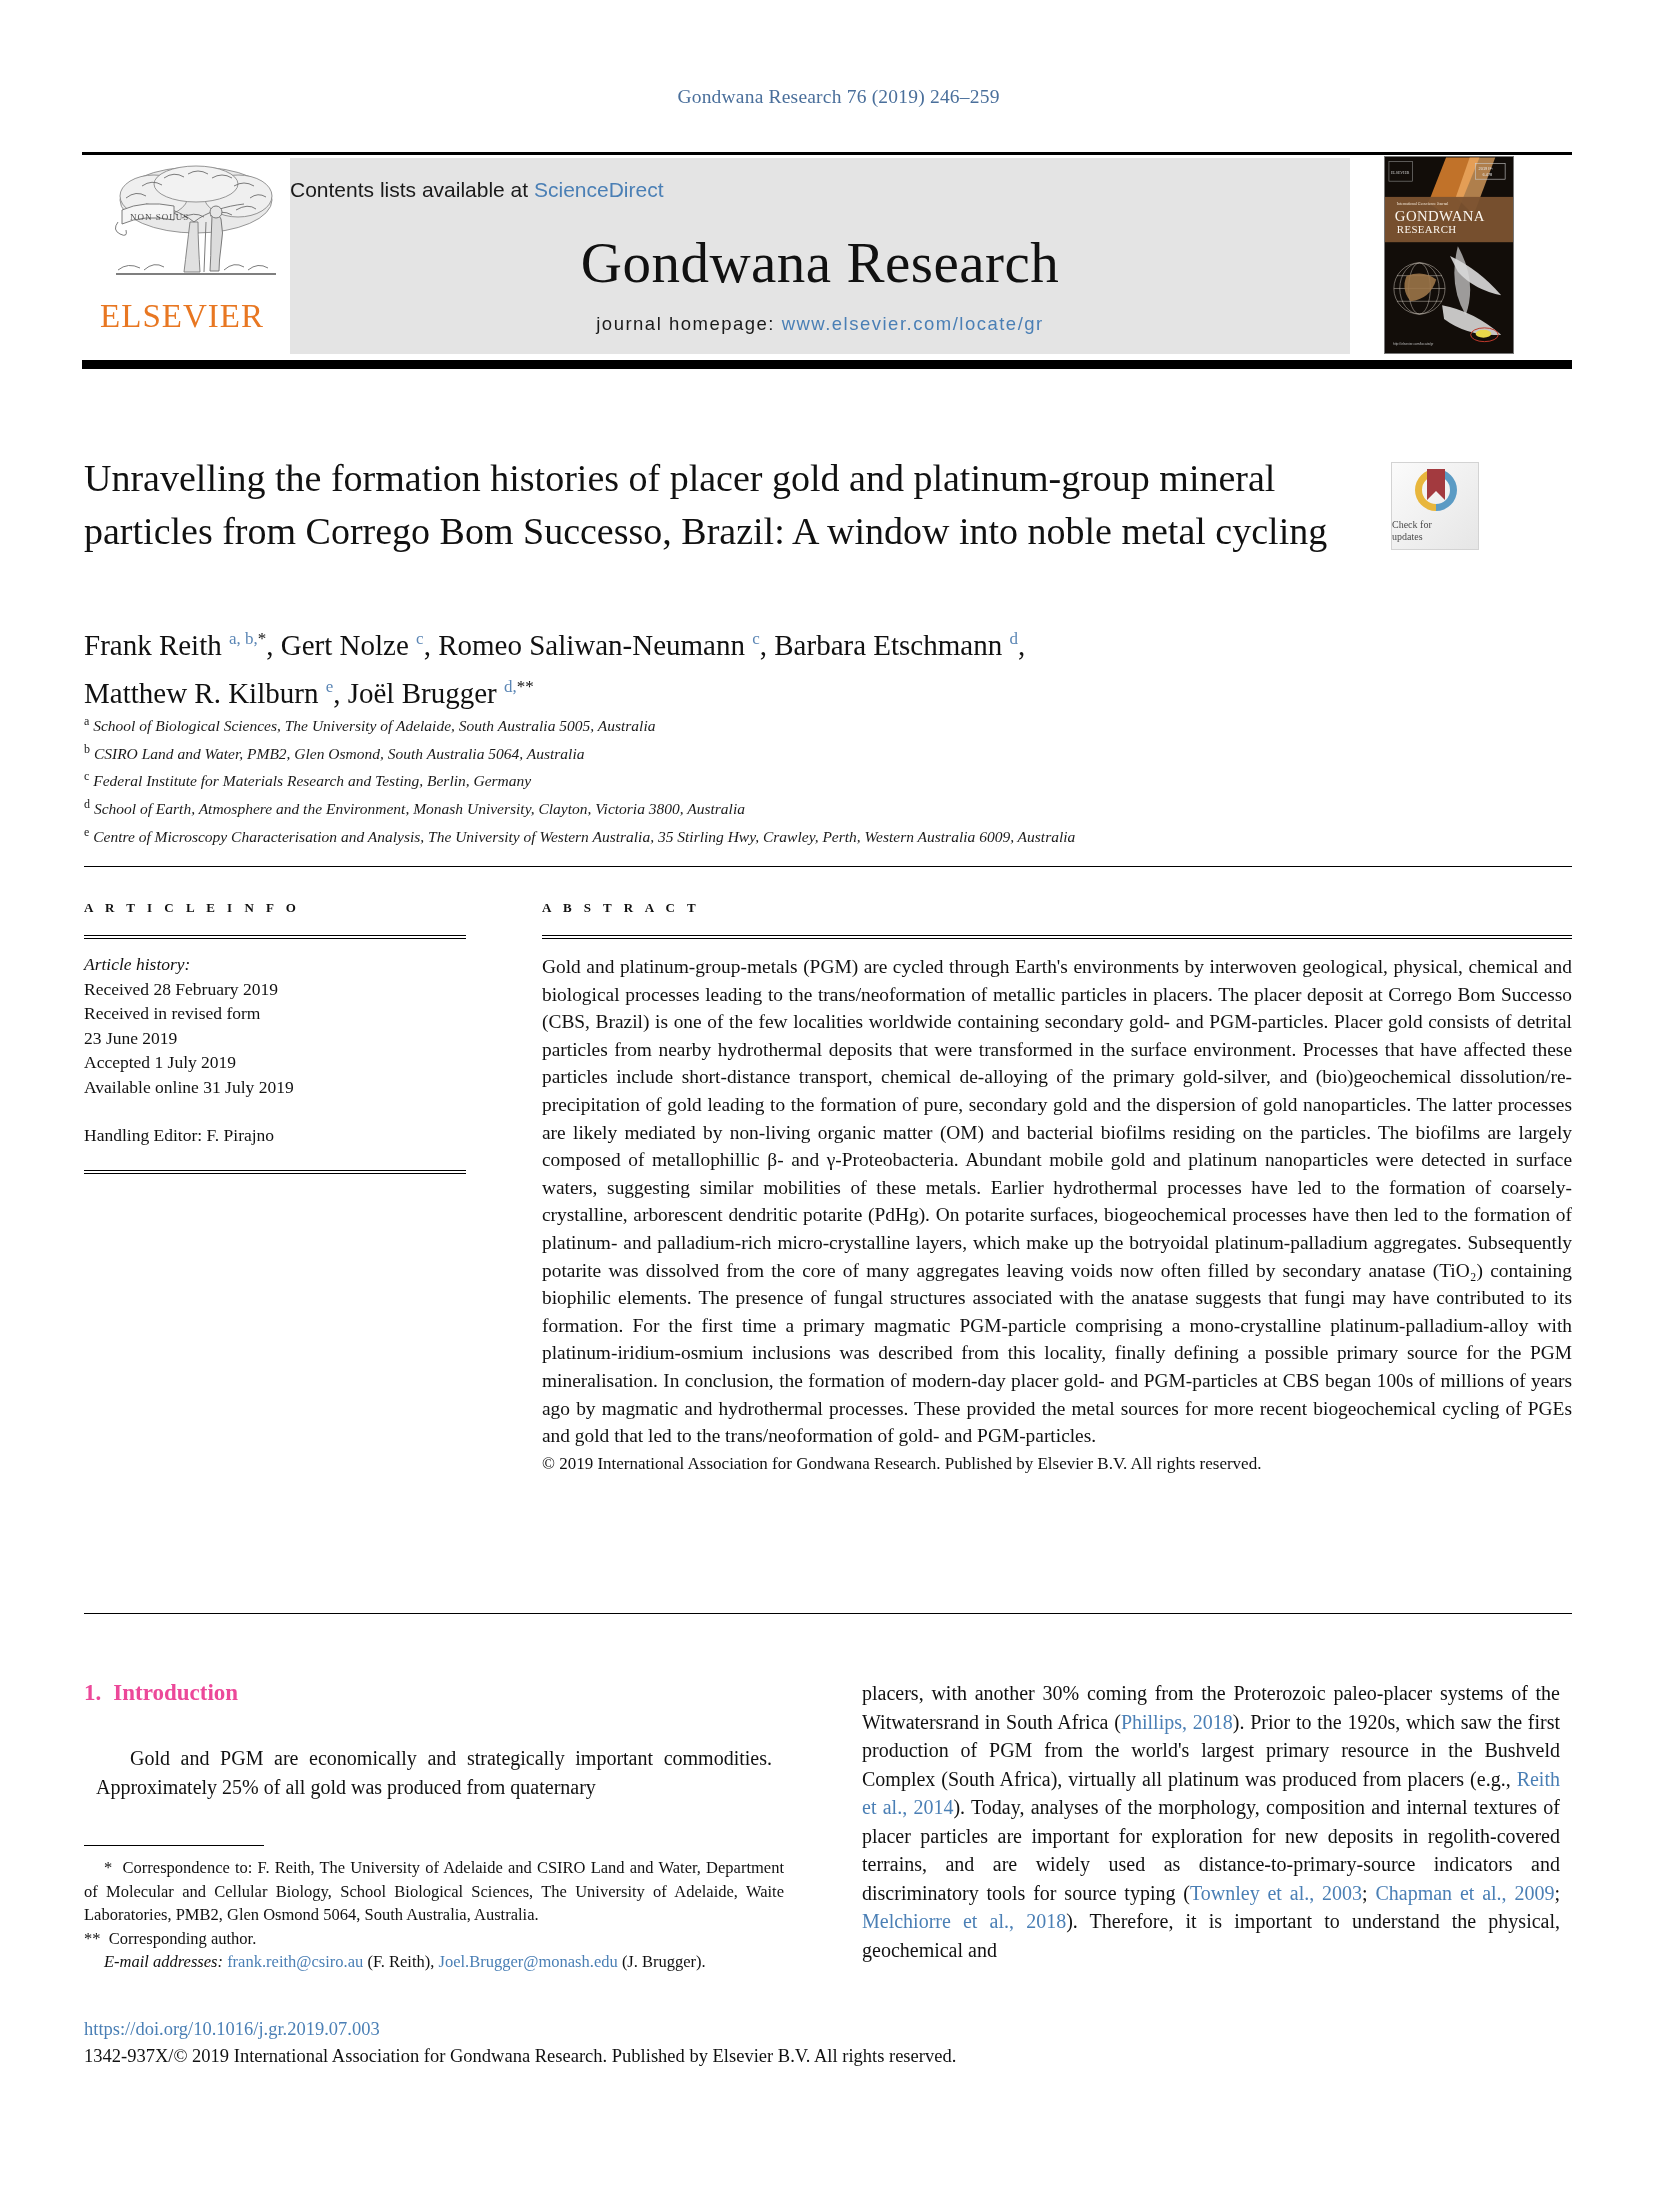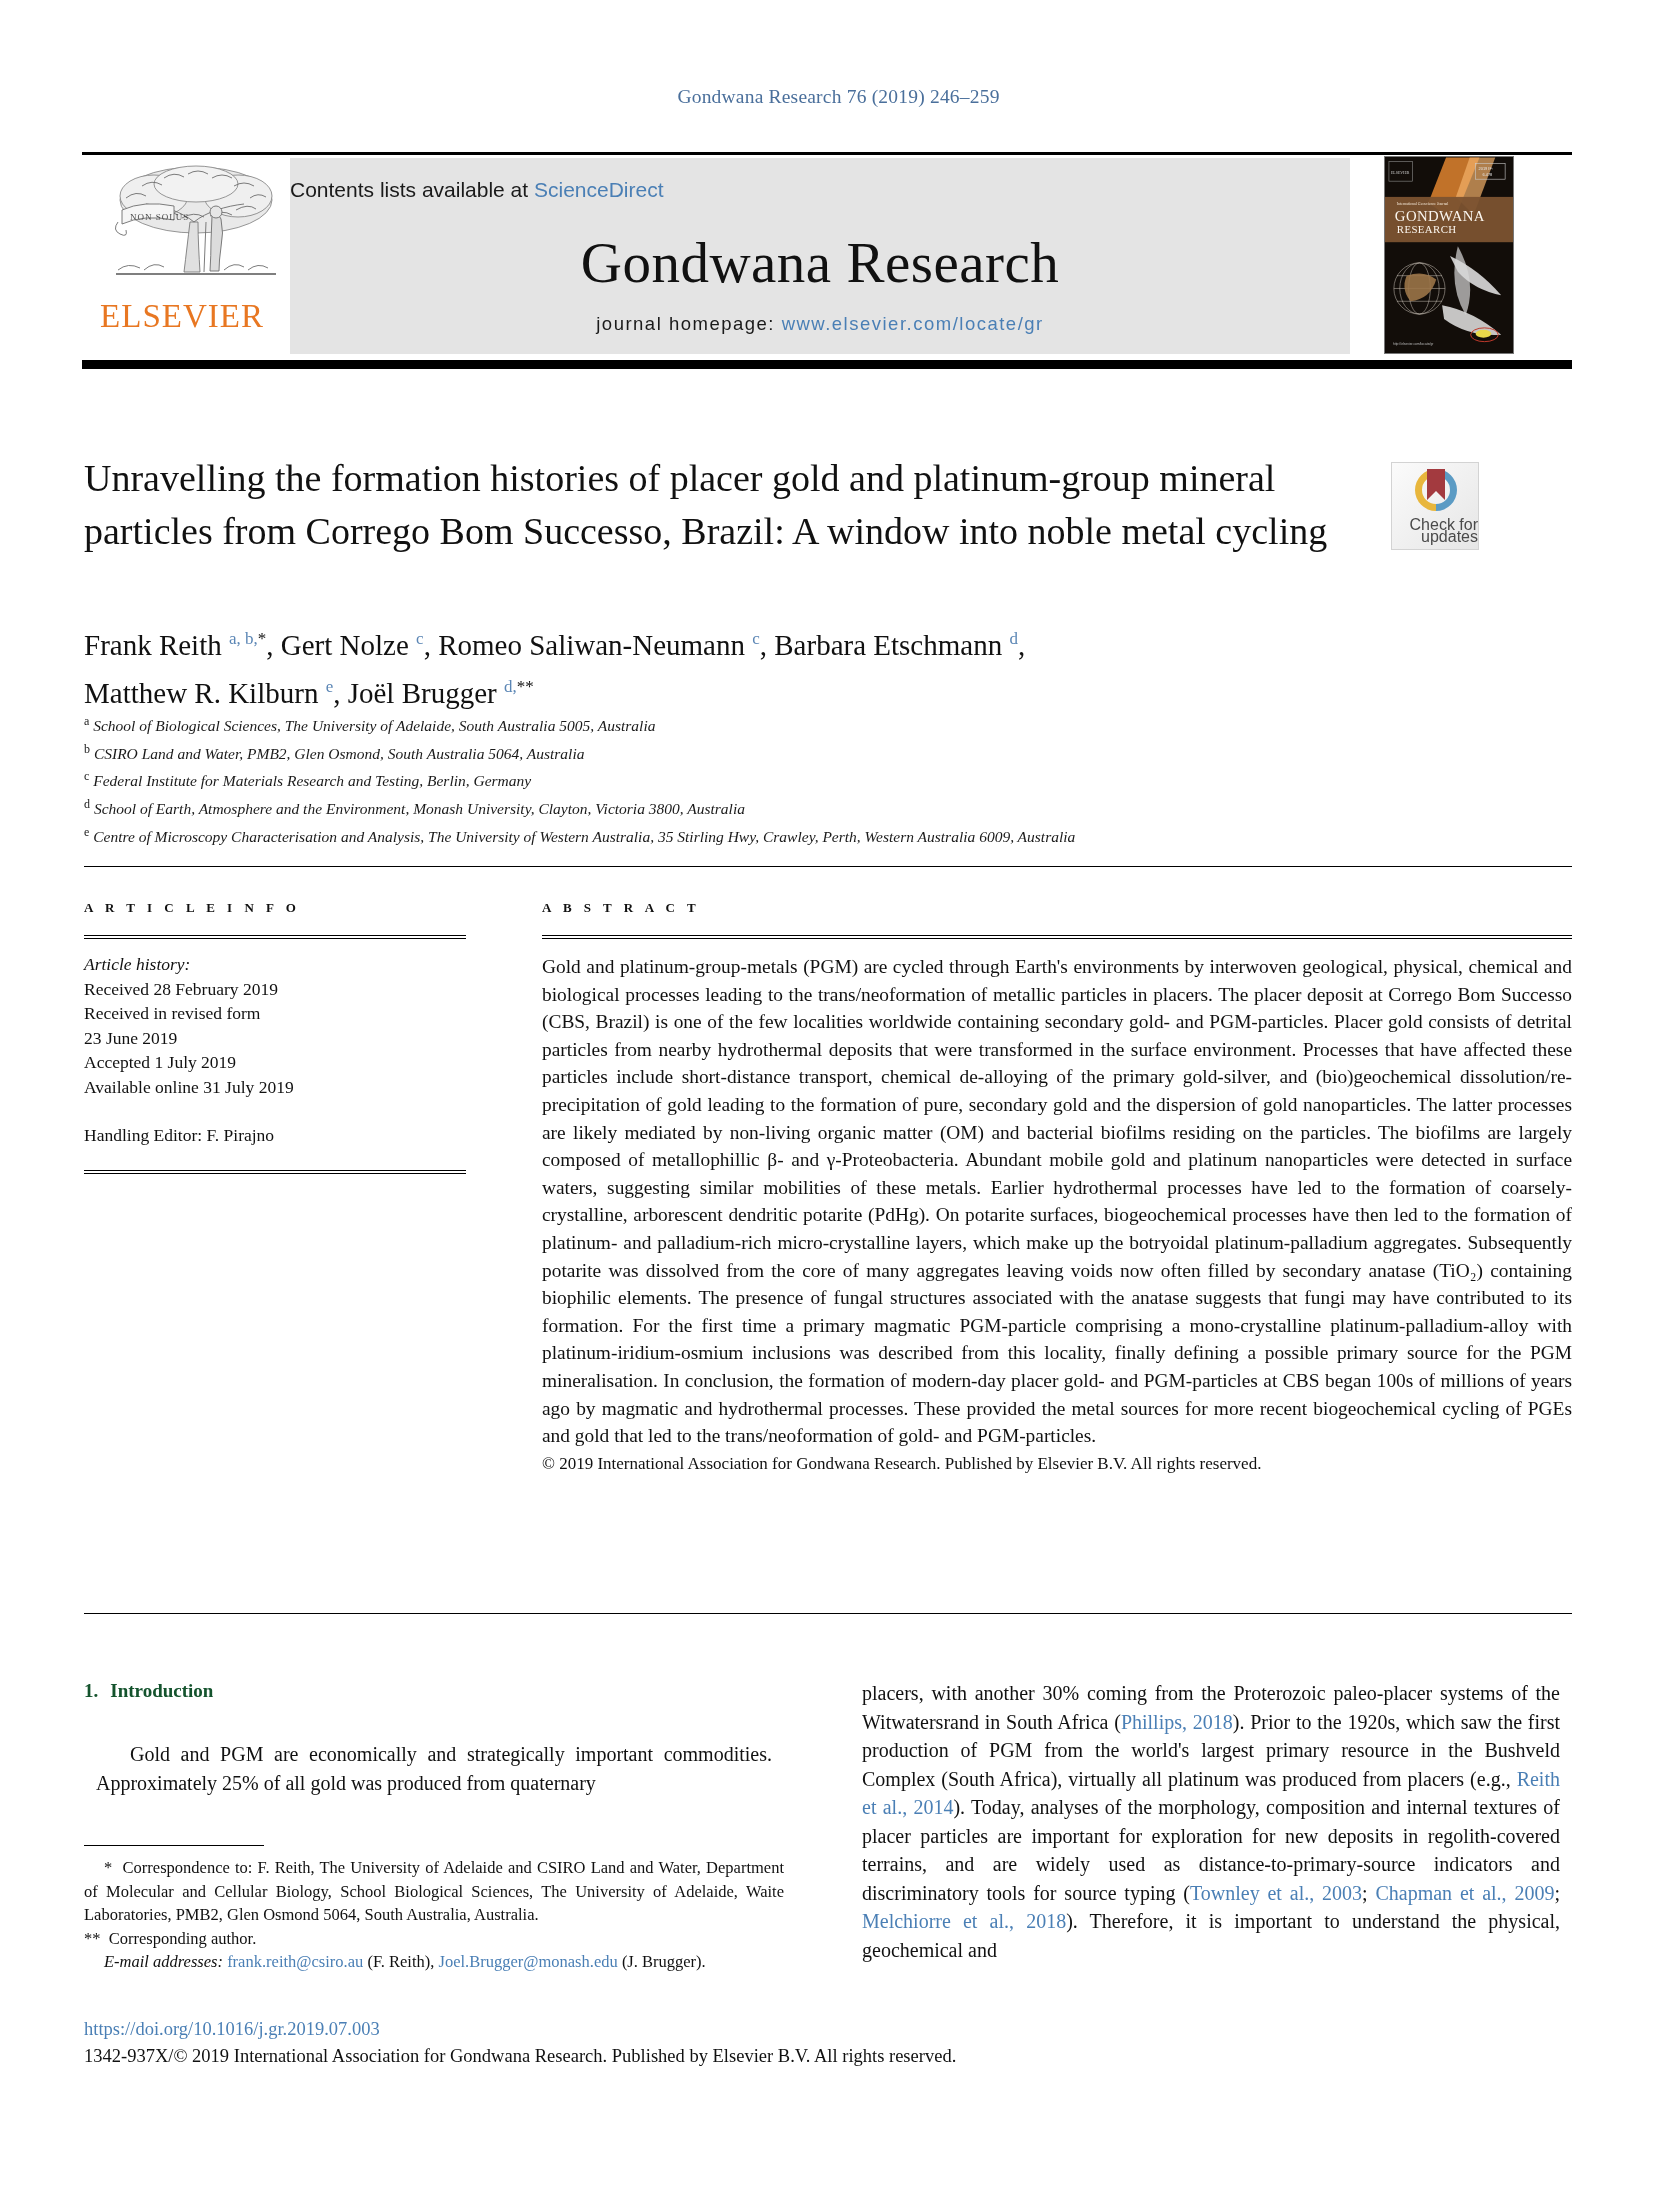--- a/index.html
+++ b/index.html
@@ -158,9 +158,9 @@
     position: absolute;
     bottom: 6px;
     left: 0; width: 100%;
-    text-align: right;
-    font-family: Liberation Sans, sans-serif;
-    font-size: 16px;
+    text-align: left;
+    font-family: Liberation Serif, serif;
+    font-size: 10px;
     line-height: 12px;
     color: #4a4a4a;
   }

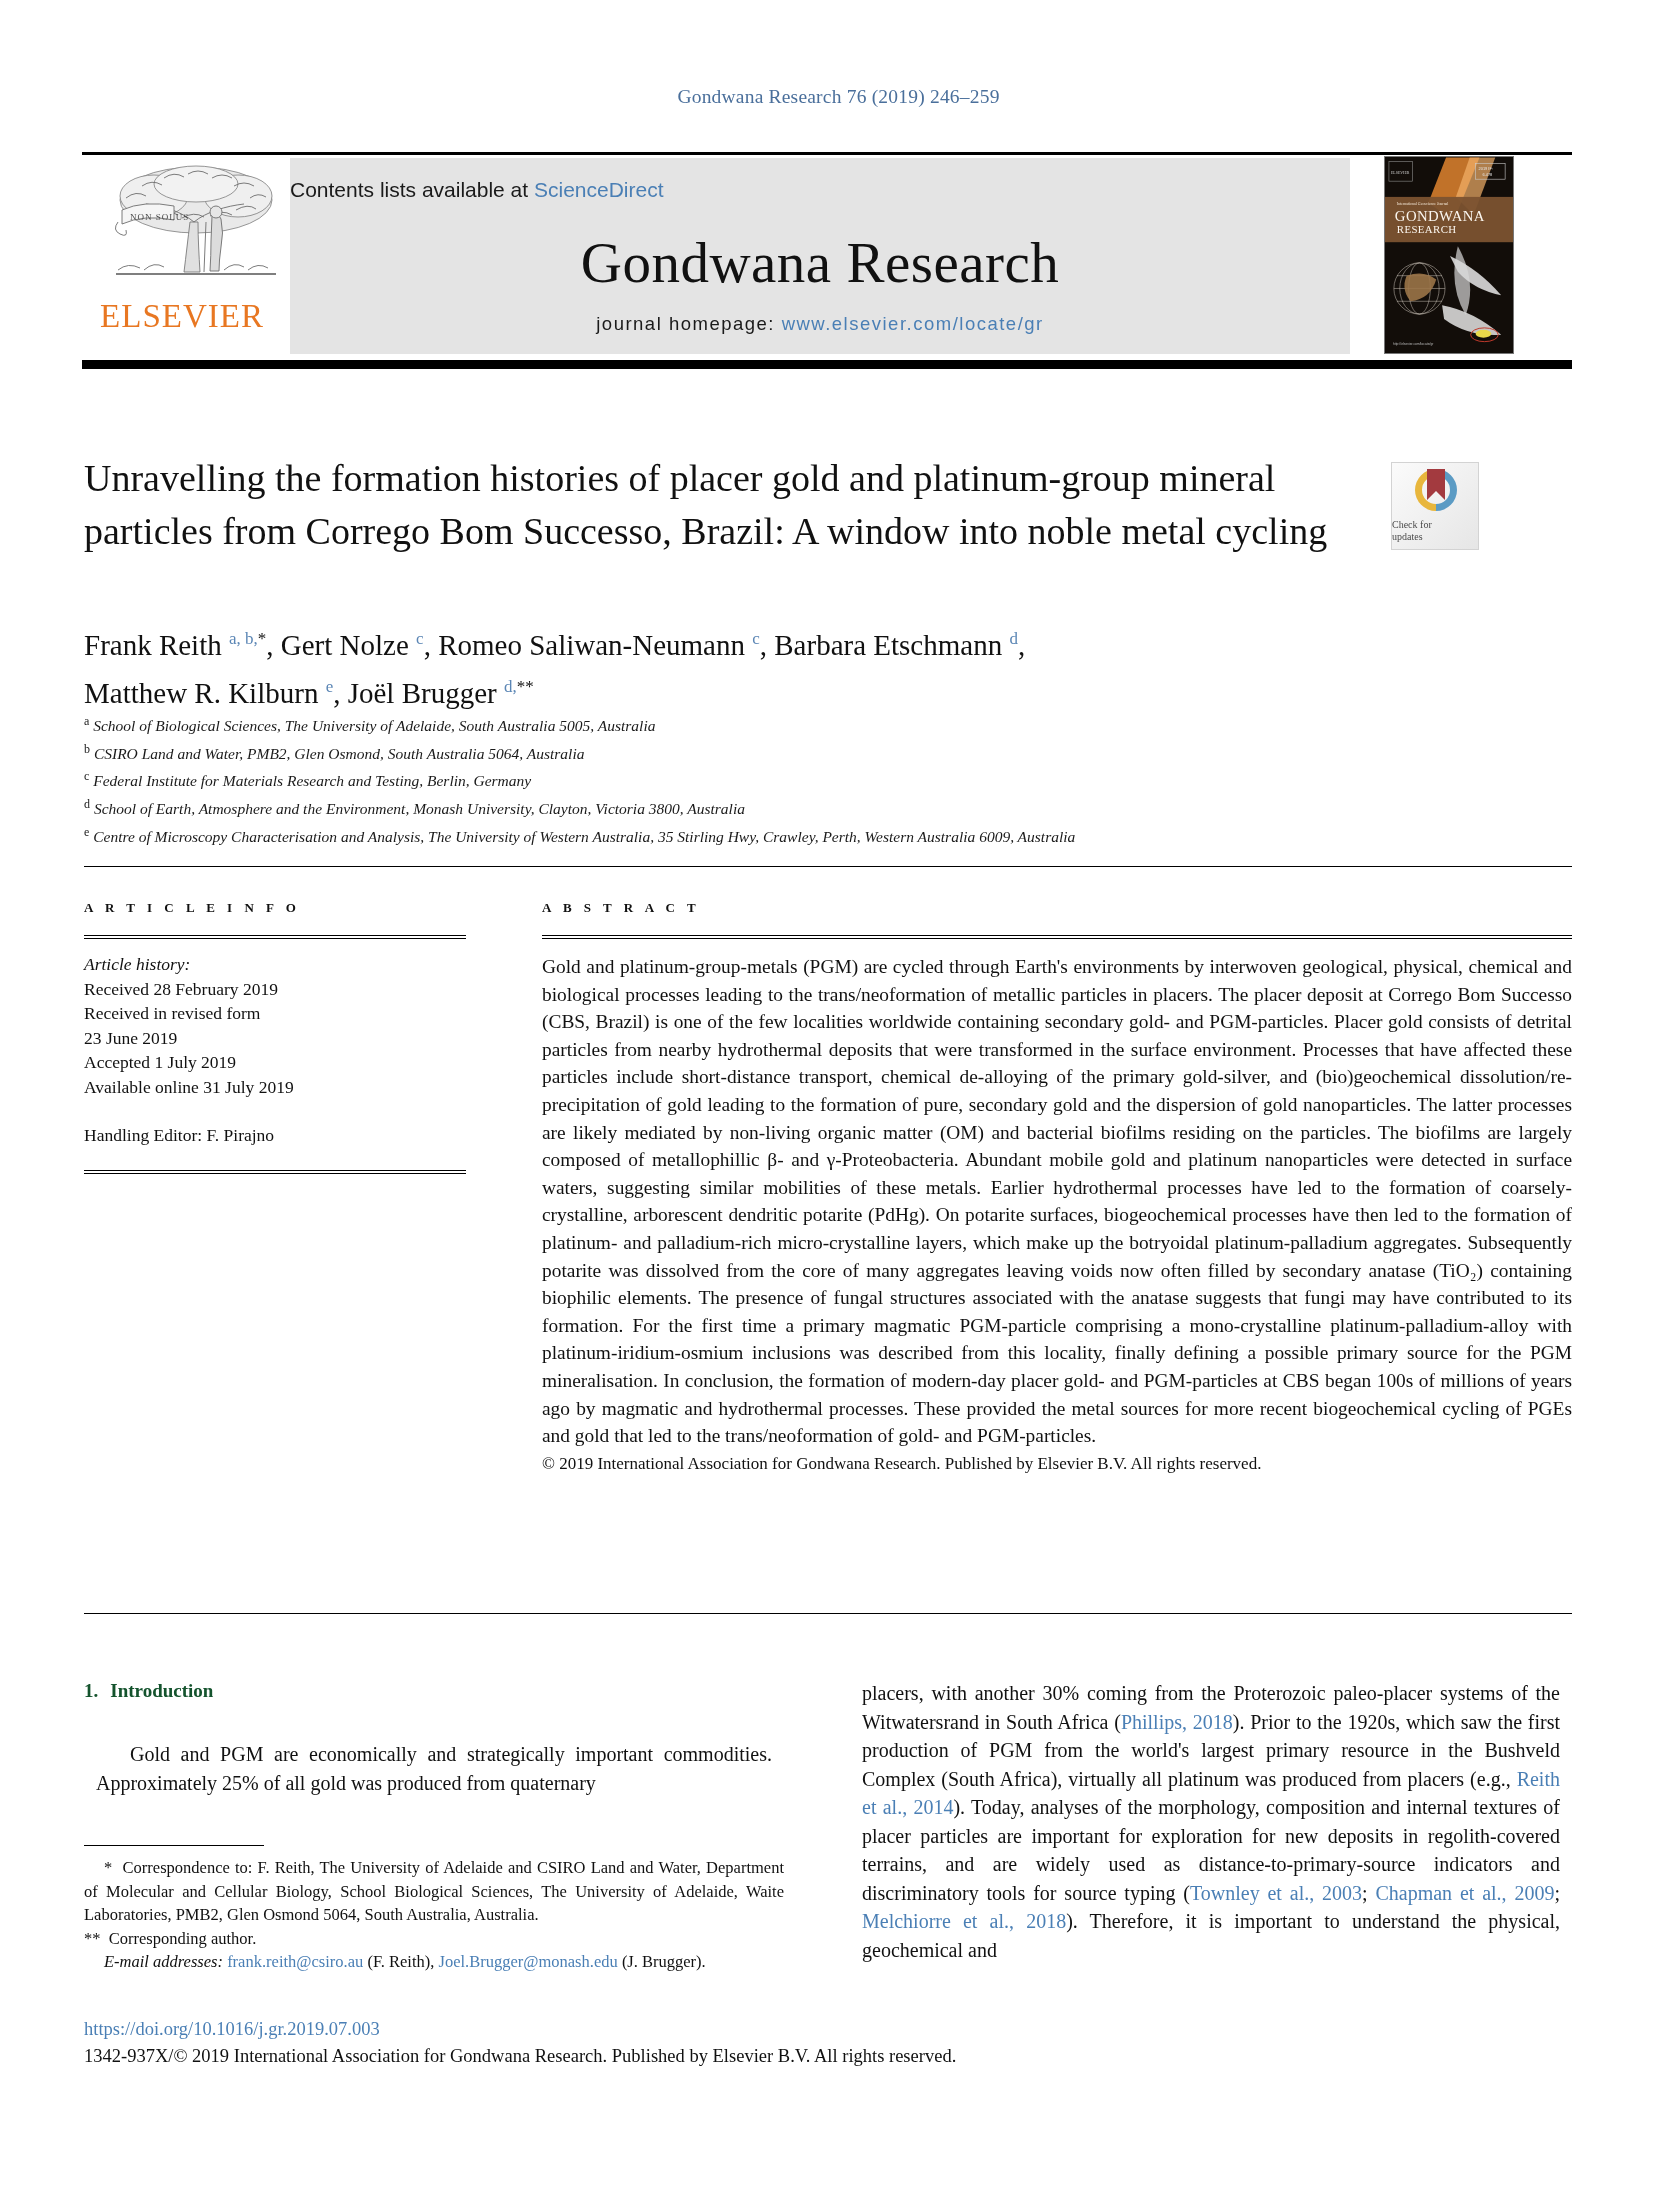--- a/index.html
+++ b/index.html
@@ -296,9 +296,9 @@
   h2.sec-title {
     margin: 0 0 38px 0;
     font-family: "Liberation Serif", serif;
-    font-size: 19px;
+    font-size: 23px;
     font-weight: 700;
-    color: #14532d;
+    color: #ec4899;
   }
   h2.sec-title .num { margin-right: 12px; }
   .body-p {

